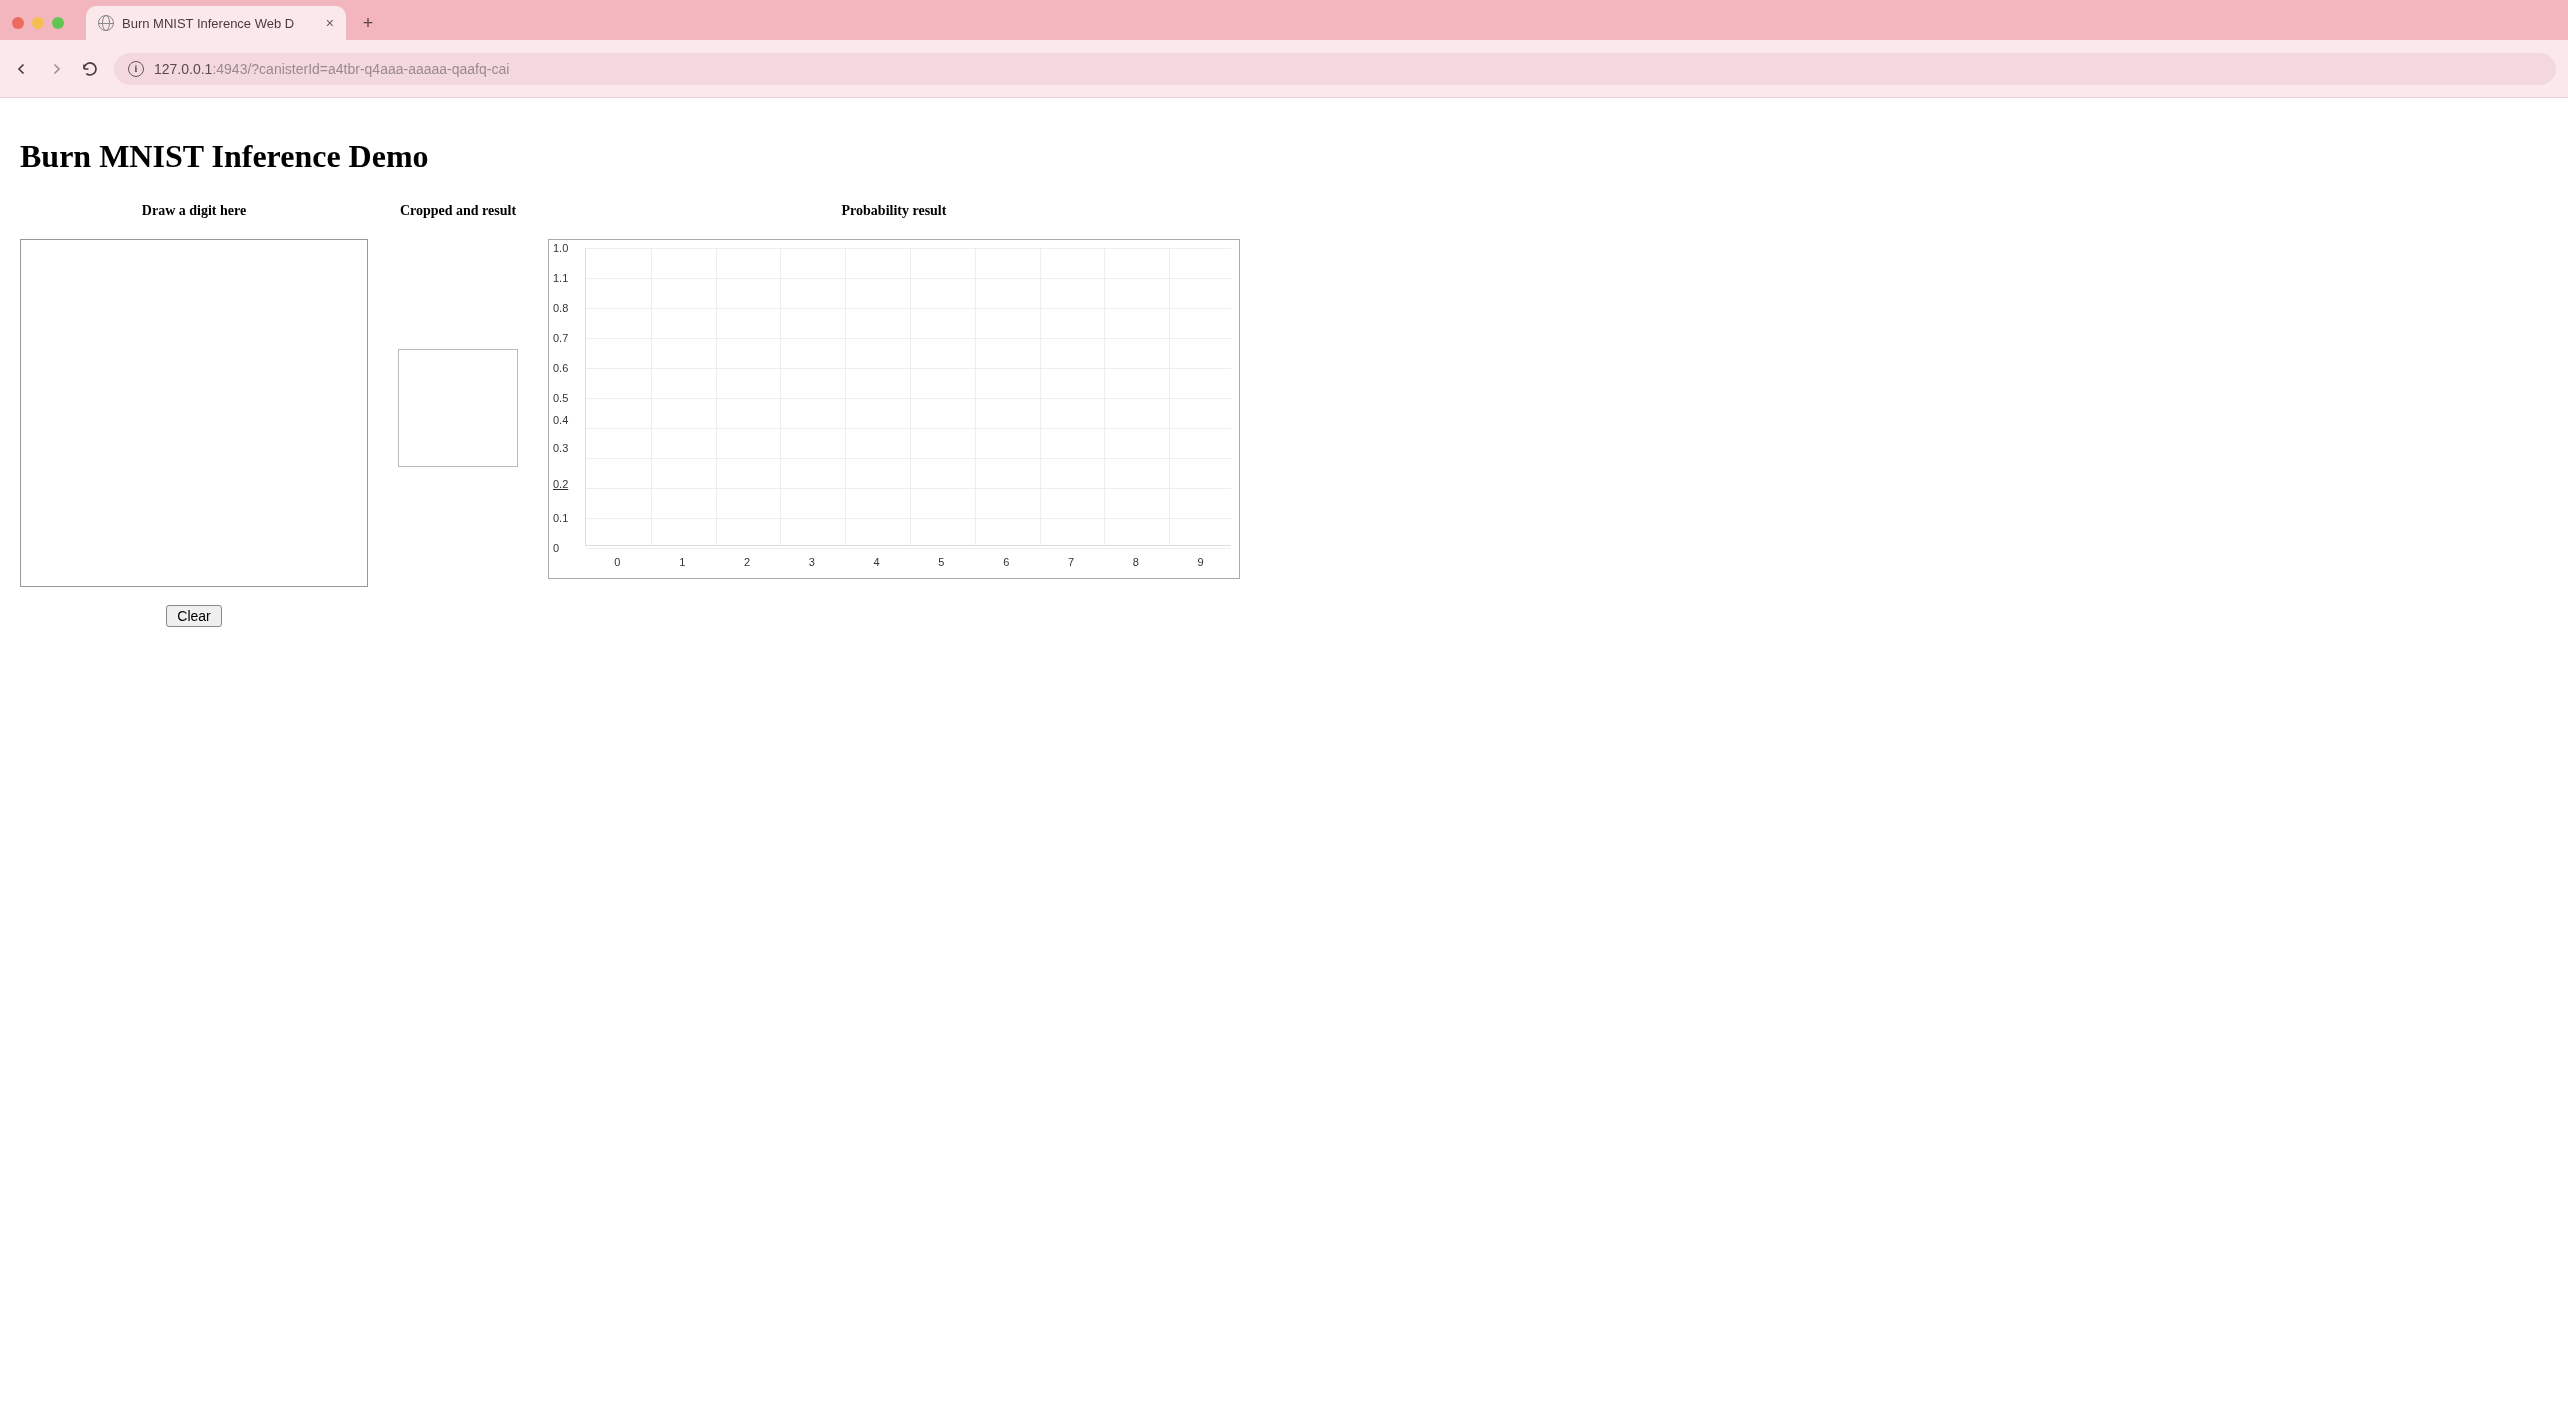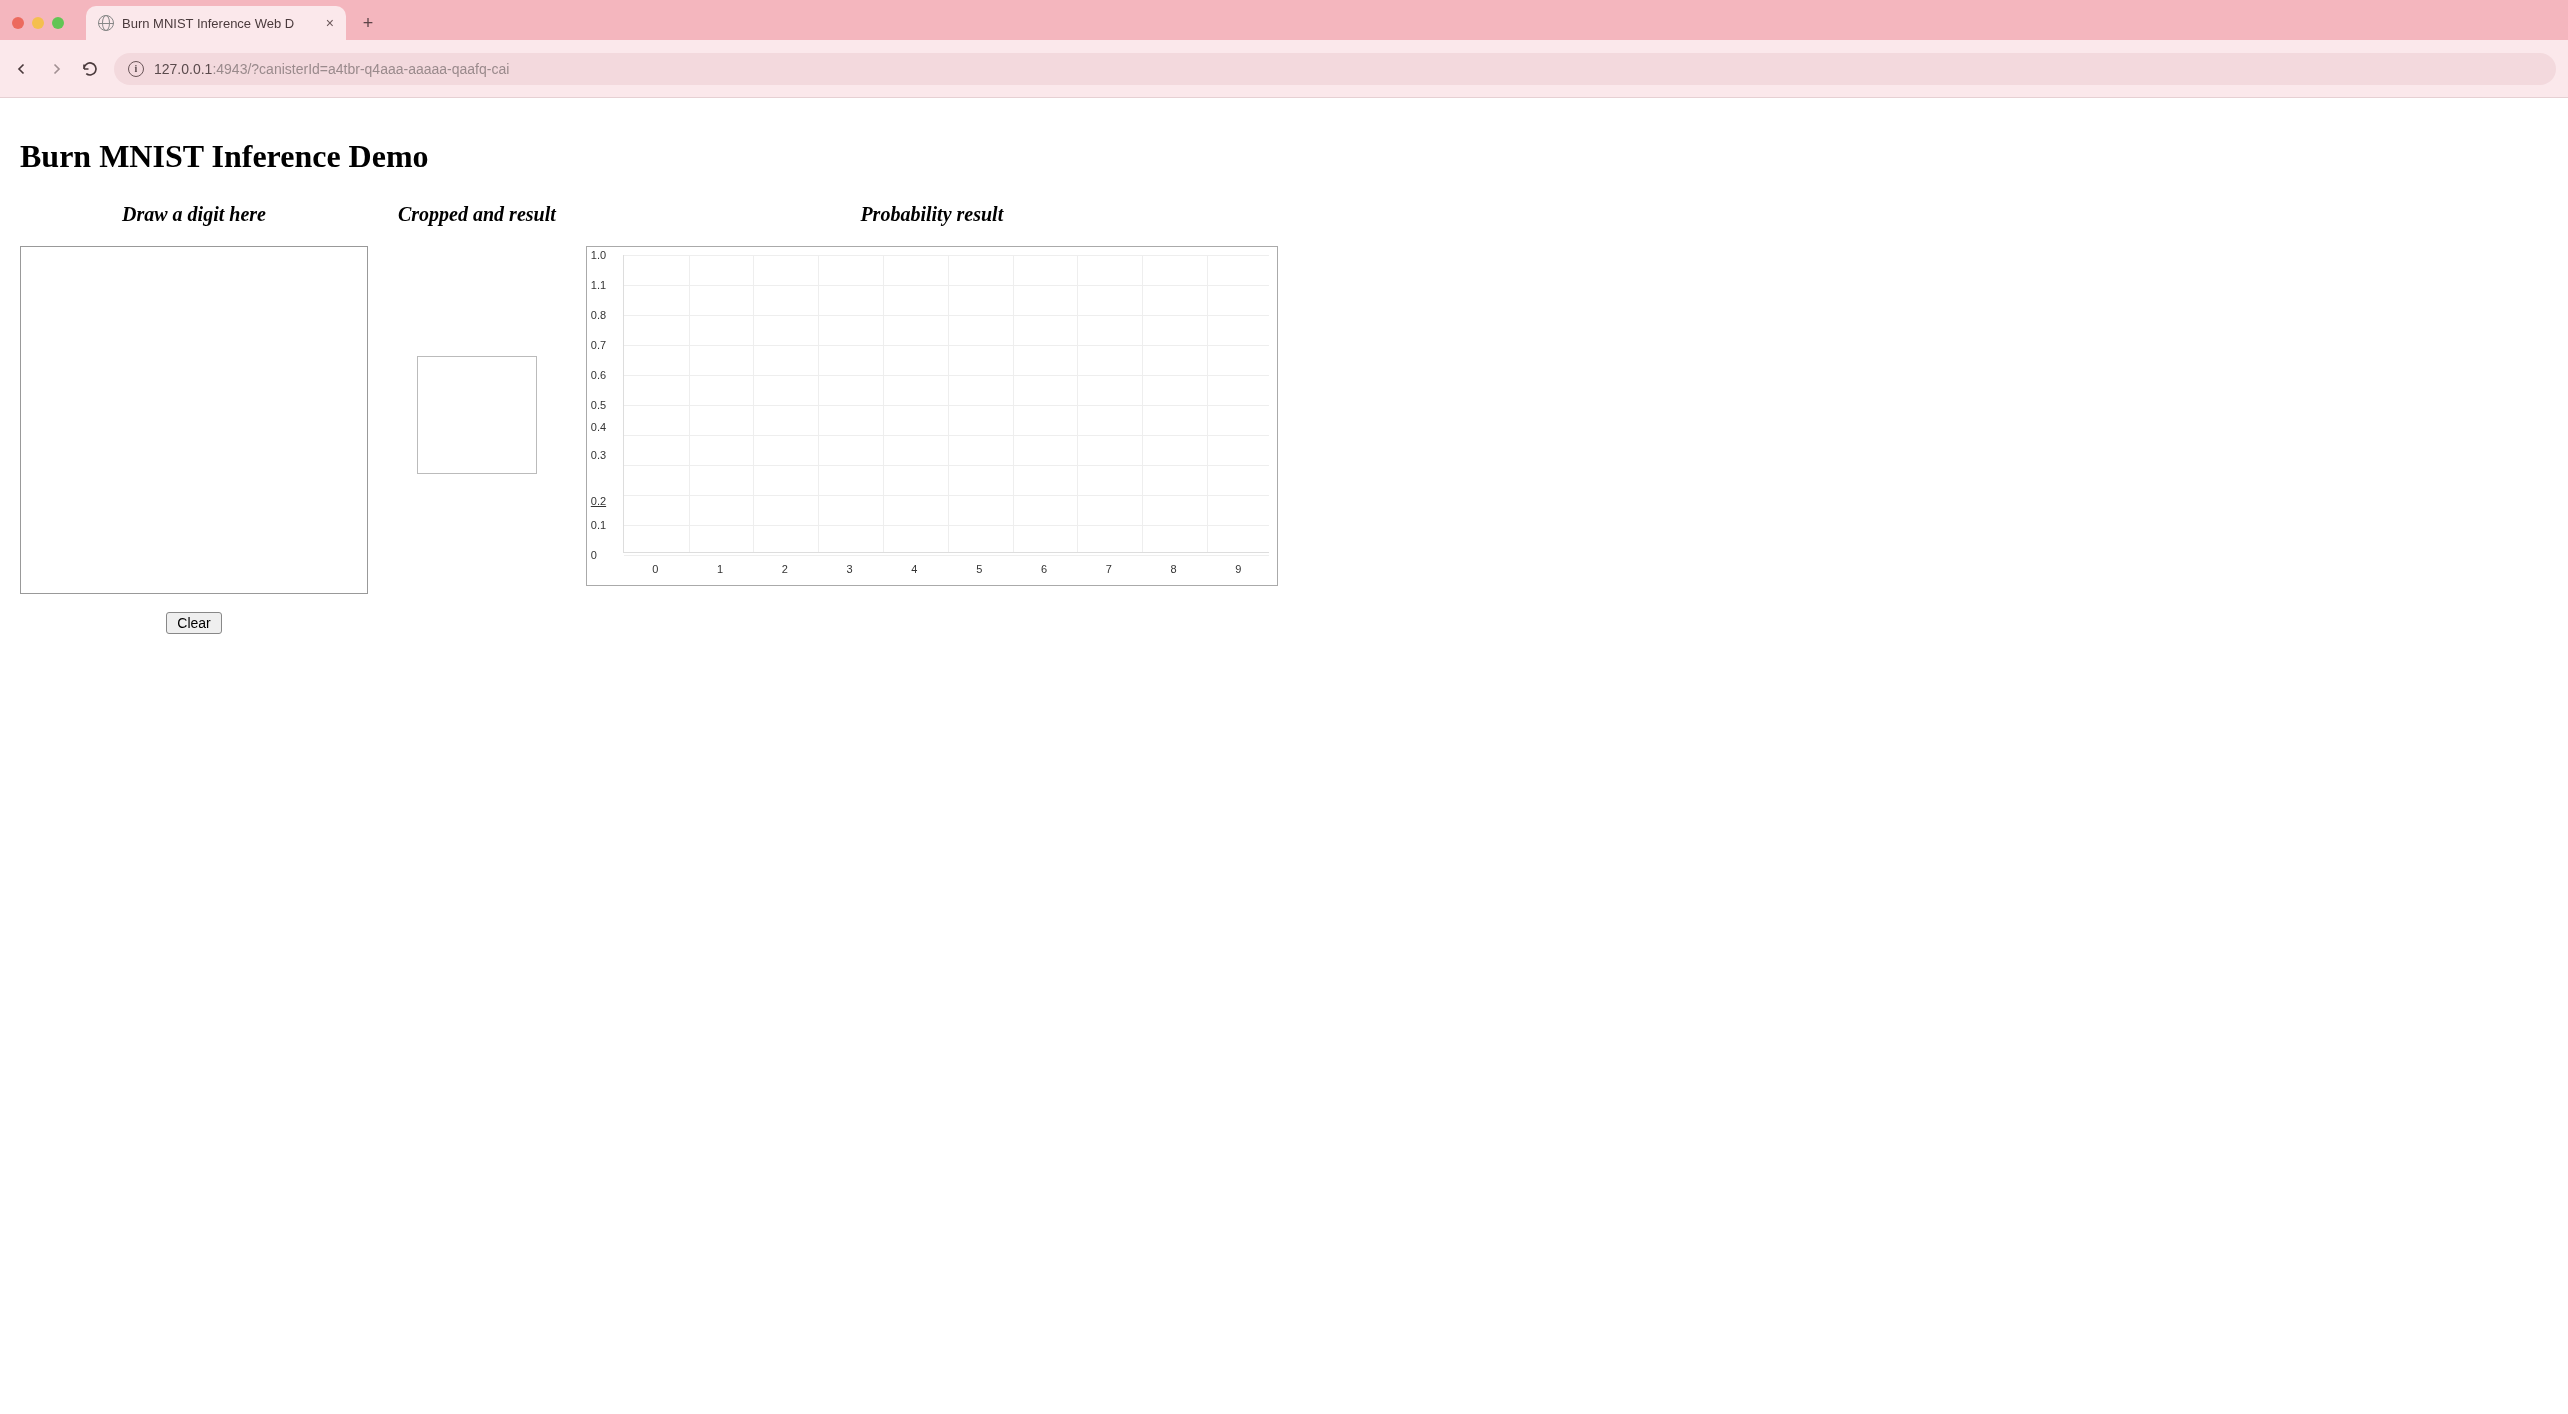--- a/index.html
+++ b/index.html
@@ -85,7 +85,7 @@
   h1.page-title { font-size: 32px; font-weight: bold; margin: 20px 0 28px 0; }
   .columns { display: flex; align-items: flex-start; gap: 30px; }
   .col { display:flex; flex-direction:column; align-items:center; }
-  .col h3 { font-size: 20px; font-weight: bold; margin: 0 0 20px 0; font-style: italic; }
+  .col h3 { font-size: 14px; font-weight: bold; margin: 0 0 20px 0; }
   .draw-canvas {
     width: 348px; height: 348px;
     border: 1px solid #999;

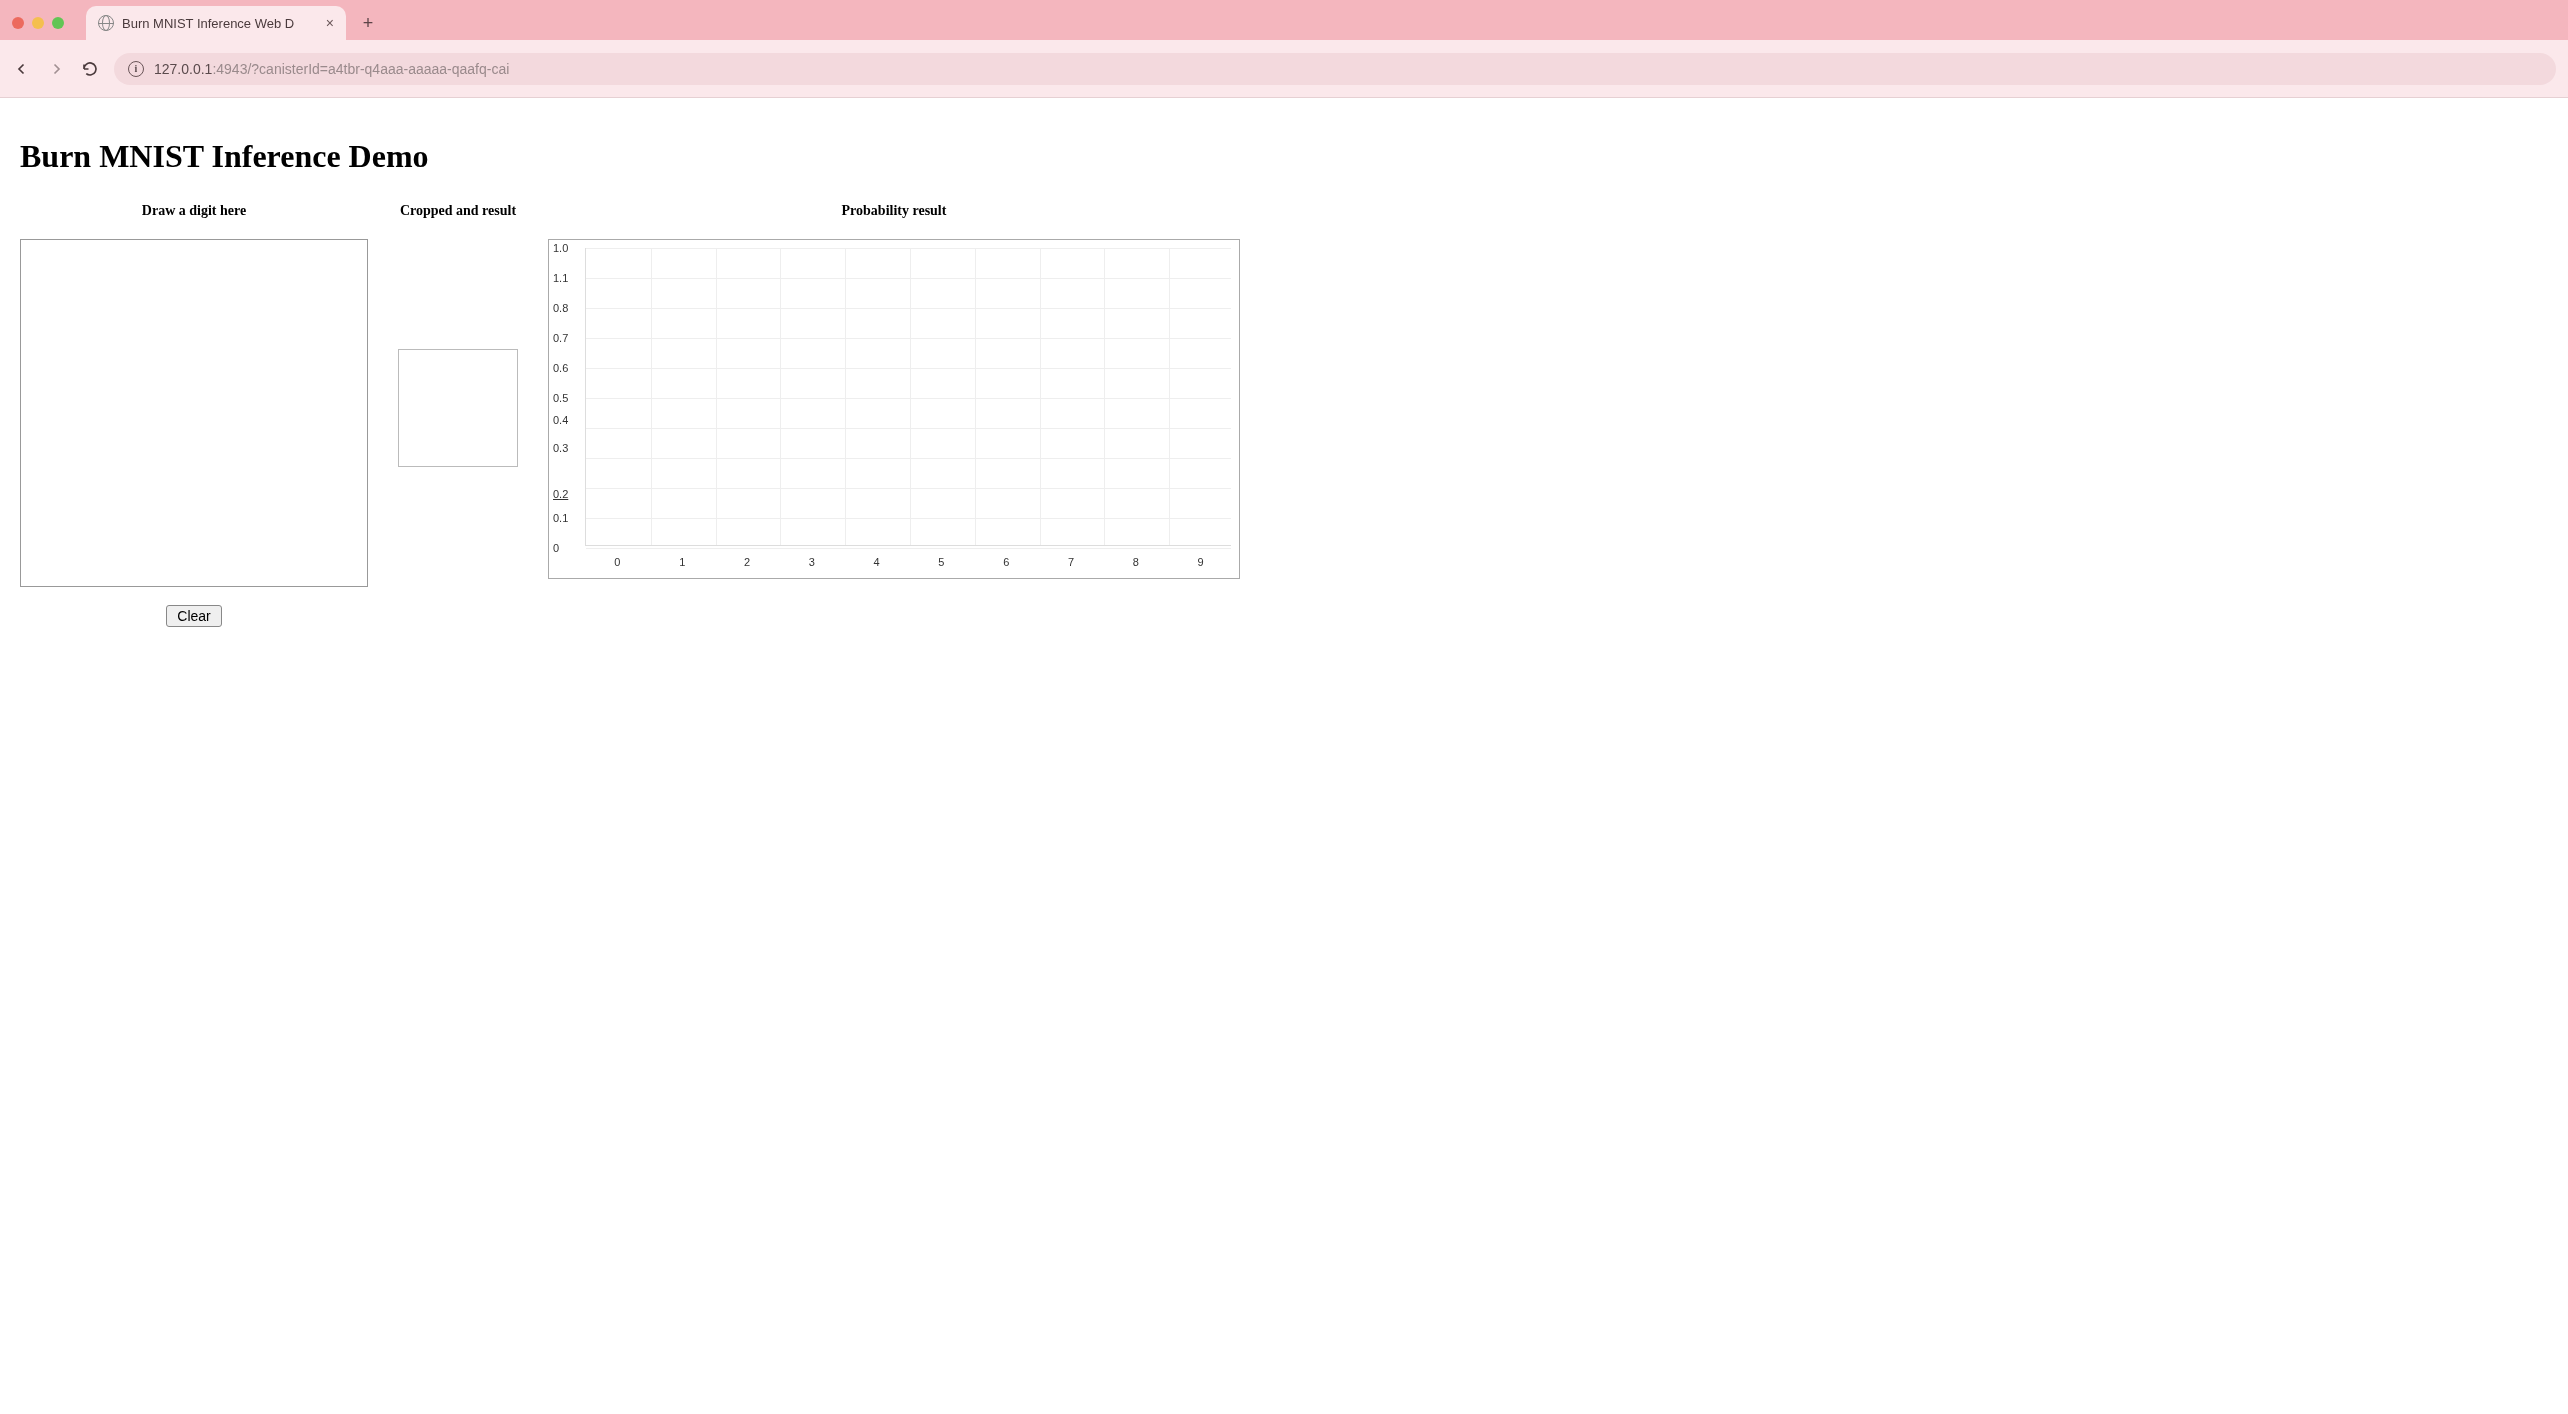--- a/index.html
+++ b/index.html
@@ -230,7 +230,7 @@
           <div class="ytick" style="top: 158px;">0.5</div>
           <div class="ytick" style="top: 180px;">0.4</div>
           <div class="ytick" style="top: 208px;">0.3</div>
-          <div class="ytick" style="top: 254px; text-decoration: underline;">0.2</div>
+          <div class="ytick" style="top: 244px; text-decoration: underline;">0.2</div>
           <div class="ytick" style="top: 278px;">0.1</div>
           <div class="ytick" style="top: 308px;">0</div>
           <div class="xtick" style="left: 68.4px;">0</div>

